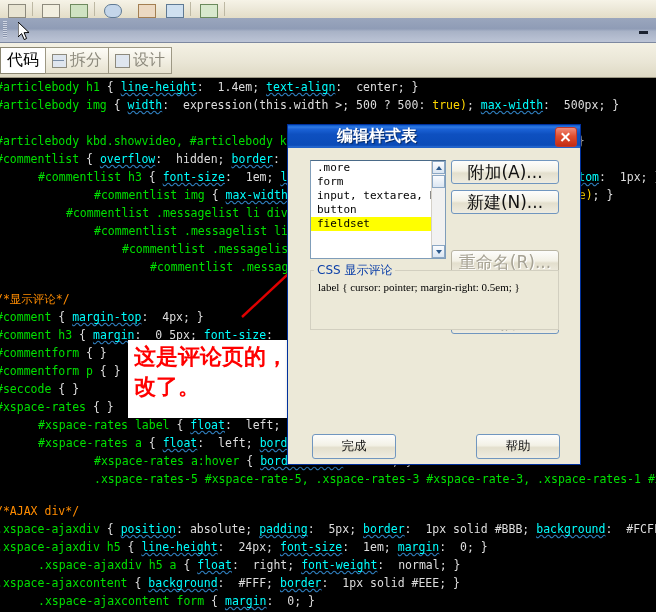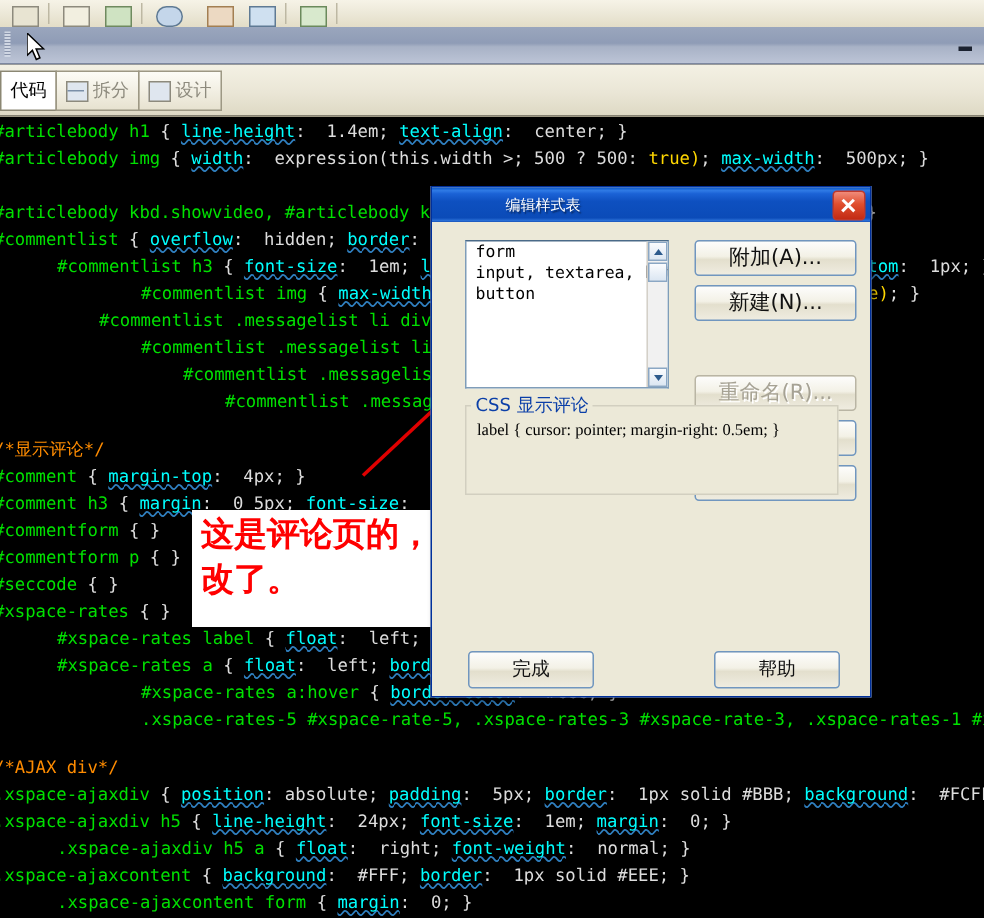--- a/index.html
+++ b/index.html
@@ -33,7 +33,7 @@
   .viewbtns{position:absolute;left:0;top:4px;height:25px;display:flex;align-items:stretch;}
   .vbtn{display:flex;align-items:center;gap:3px;padding:0 6px;height:25px;
         border:1px solid #9d9884;background:linear-gradient(to bottom,#fdfcf6,#e7e2d0);
-        font-size:12px;color:#3a3a3a;margin-right:-1px;}
+        font-size:16px;color:#3a3a3a;margin-right:-1px;}
   .vbtn.active{background:#fff;border-color:#8b8773;color:#000;}
   .vbtn.dim{color:#8e8b7e;}
   .vbtn-ico{width:13px;height:12px;border:1px solid #8d8a7d;background:#dfe6ef;position:relative;}

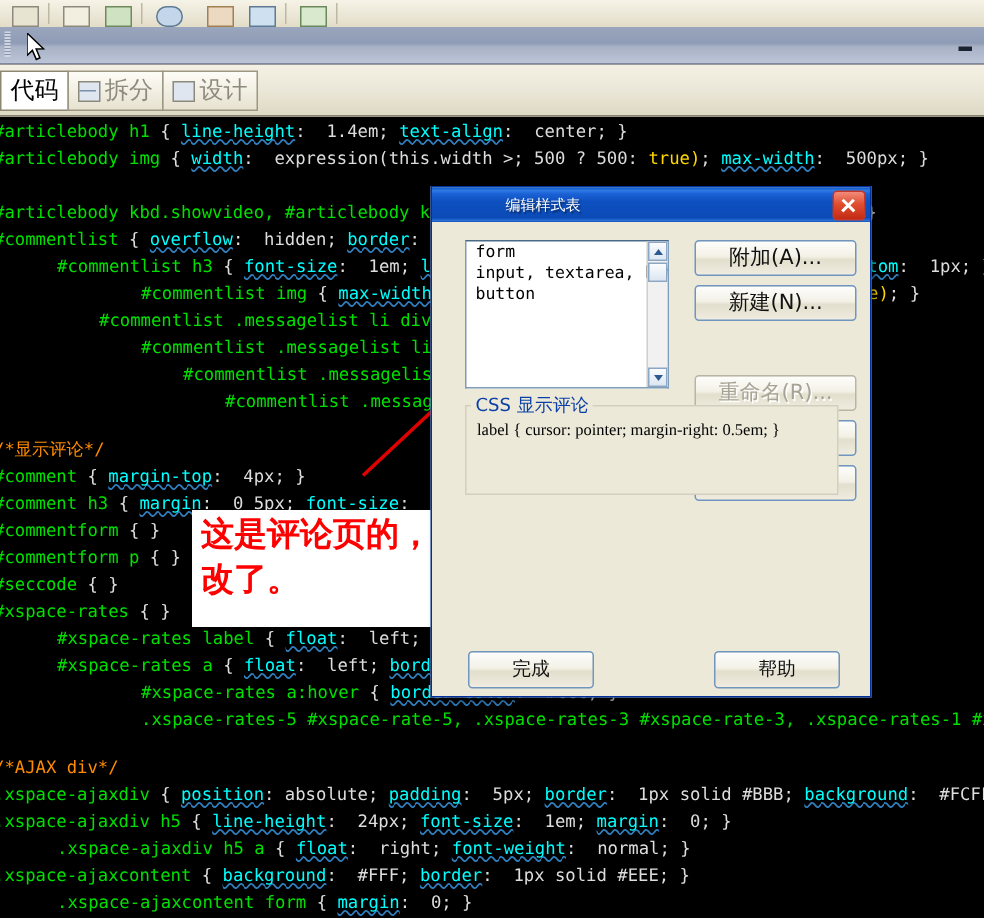--- a/index.html
+++ b/index.html
@@ -78,7 +78,7 @@
   #dlg-title{height:23px;
     background:linear-gradient(to bottom,#0a58c8 0%,#2f7ae5 9%,#1b62d6 18%,#0e50c0 40%,#0b4bb8 88%,#2a6fd6 96%,#1852b8 100%);
     display:flex;align-items:center;padding:0 3px 0 5px;}
-  #dlg-title-text{color:#fff;font-weight:normal;font-size:10px;
+  #dlg-title-text{color:#fff;font-weight:bold;font-size:16px;
     font-family:"DejaVu Sans","Liberation Sans",sans-serif;
     text-shadow:1px 1px 1px rgba(0,0,0,.5);flex:1;padding-left:44px;}
   #dlg-close{width:20px;height:18px;border:1px solid #c0392b;border-radius:3px;

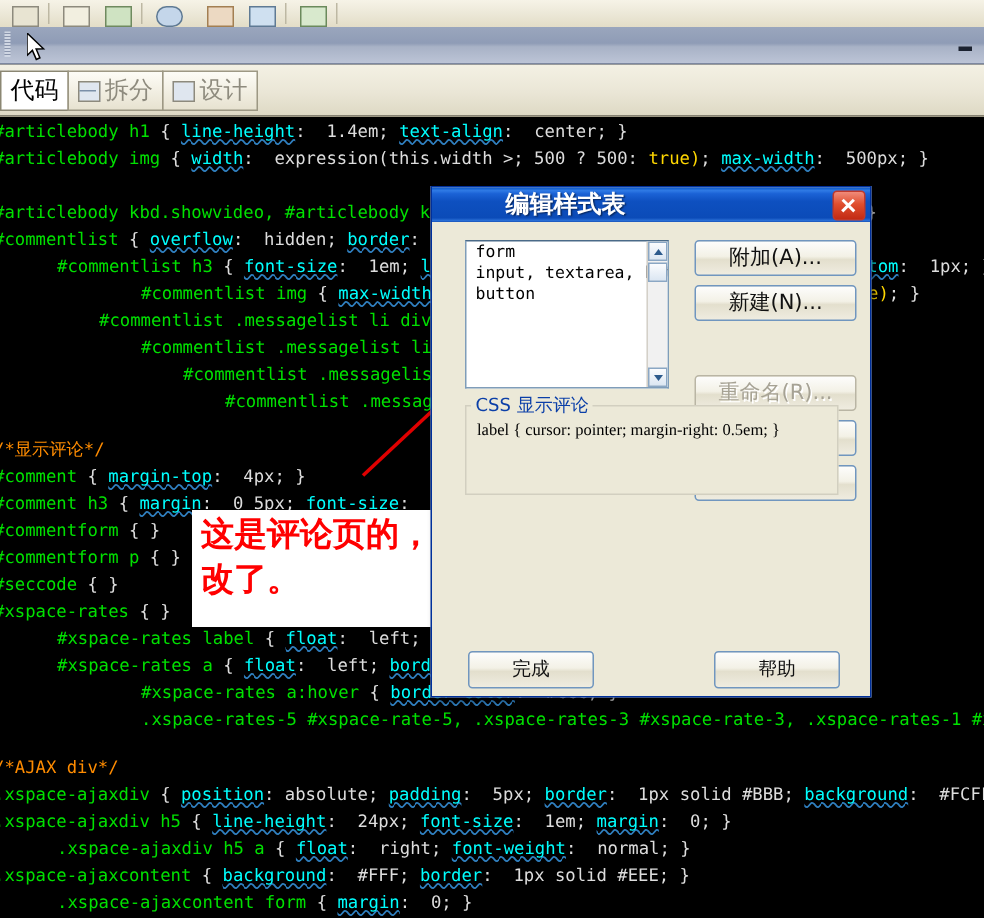--- a/index.html
+++ b/index.html
@@ -267,6 +267,7 @@
   <div id="dlg-body">
 
     <div id="style-list">
+      <div class="li">.more</div>
       <div class="li">form</div>
       <div class="li">input, textarea, butto</div>
       <div class="li">button</div>

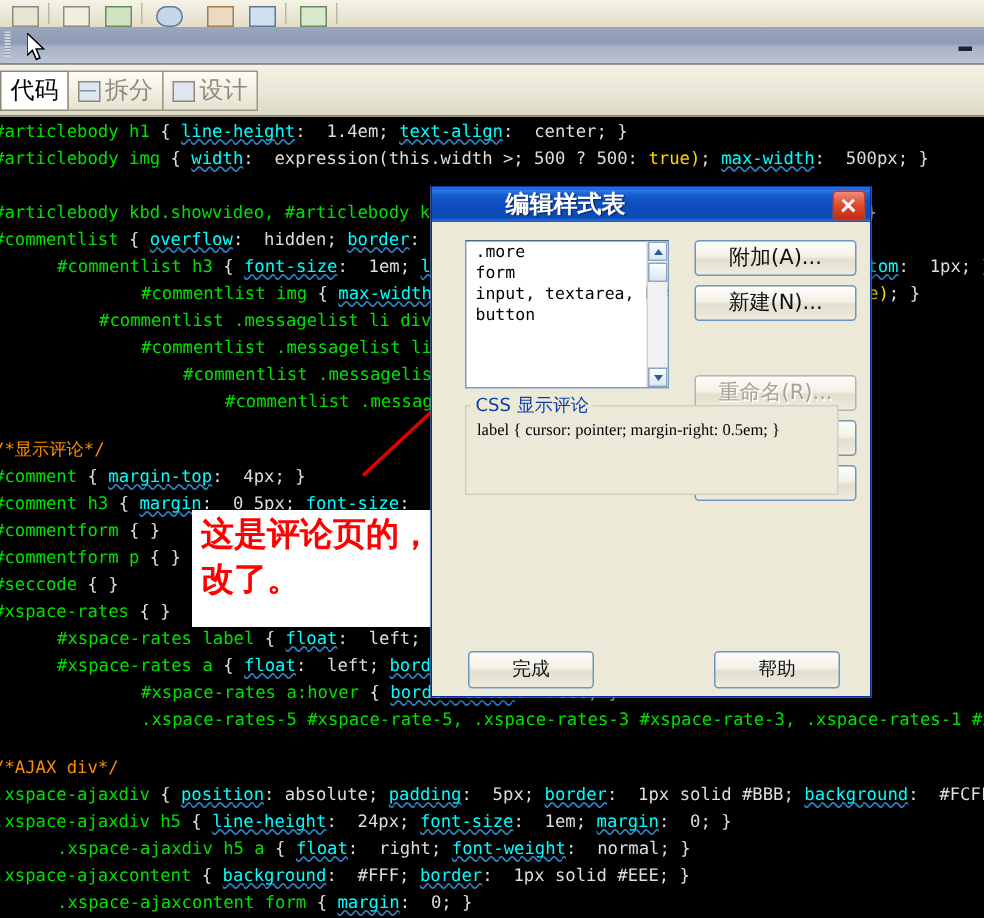--- a/index.html
+++ b/index.html
@@ -111,8 +111,8 @@
   .dbtn{position:absolute;left:163px;width:106px;height:22px;
     border:1px solid #7096bf;border-radius:3px;
     background:linear-gradient(to bottom,#fdfdfc 0%,#f3f1e6 45%,#e3dfcd 55%,#efece0 100%);
-    font-size:14px;color:#111;display:flex;align-items:center;justify-content:center;
-    font-family:"DejaVu Sans","Liberation Sans",sans-serif;cursor:pointer;margin-left:12px;}
+    font-size:17px;color:#111;display:flex;align-items:center;justify-content:center;
+    font-family:"DejaVu Sans","Liberation Sans",sans-serif;cursor:pointer;}
   .dbtn.focus{border:1px solid #4a6fa5;box-shadow:inset 0 0 0 1px #fff;}
   .dbtn.focus .inner{border:1px dotted #555;padding:0 6px;}
   .dbtn.disabled{color:#a6a294;text-shadow:1px 1px 0 #fff;border-color:#b9b5a4;cursor:default;}

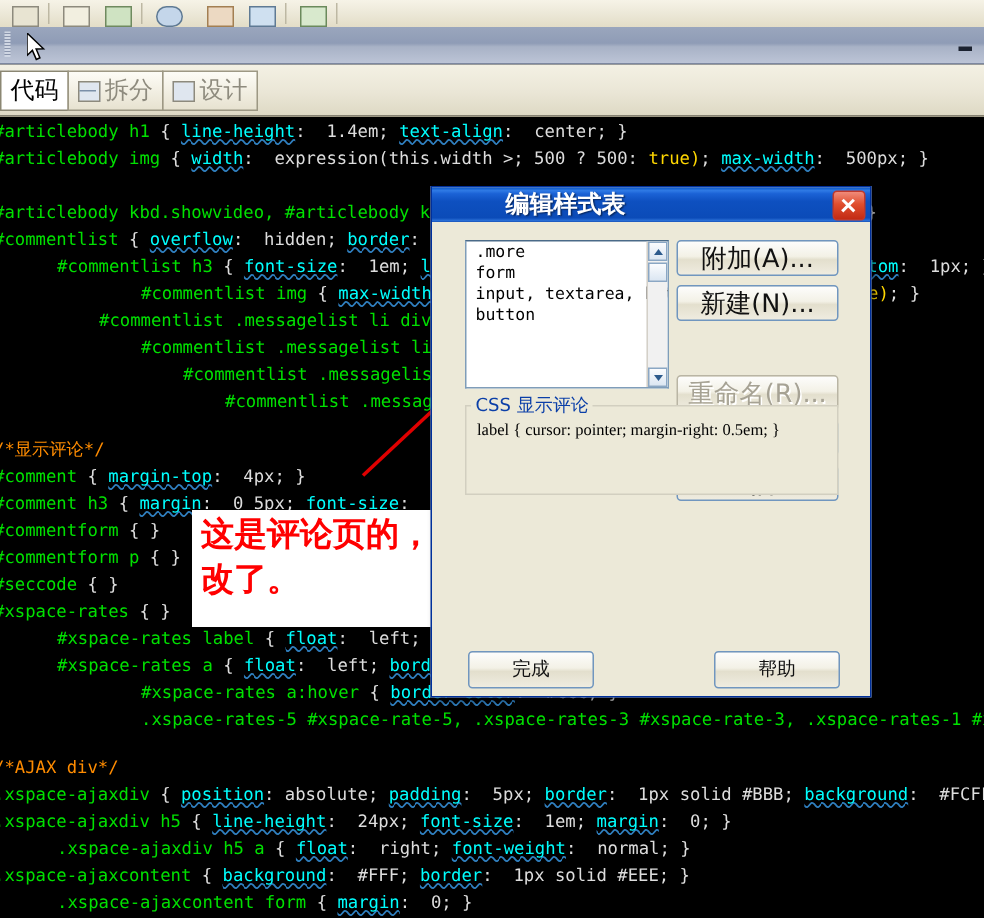--- a/index.html
+++ b/index.html
@@ -271,6 +271,7 @@
       <div class="li">form</div>
       <div class="li">input, textarea, butto</div>
       <div class="li">button</div>
+      <div class="li hl">fieldset</div>
 
       <div id="list-sb">
         <div class="sb-btn sb-up">

